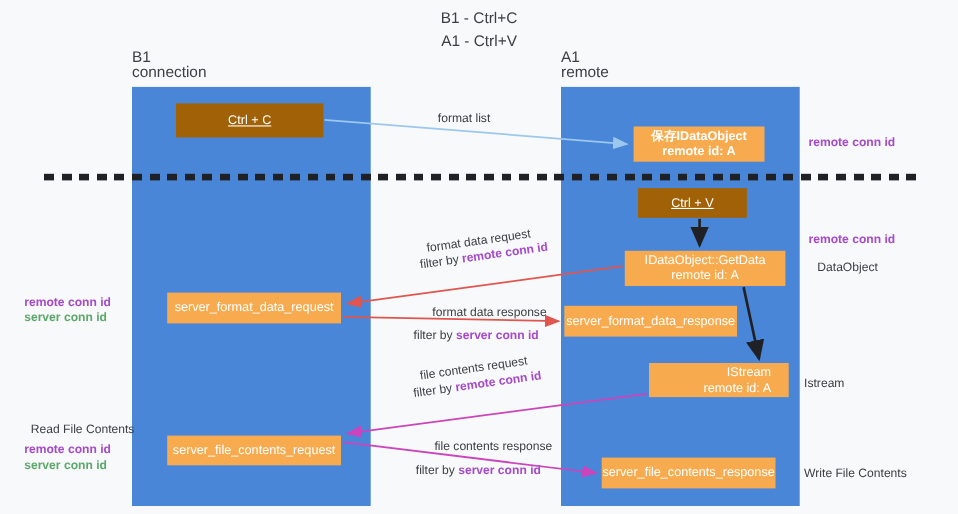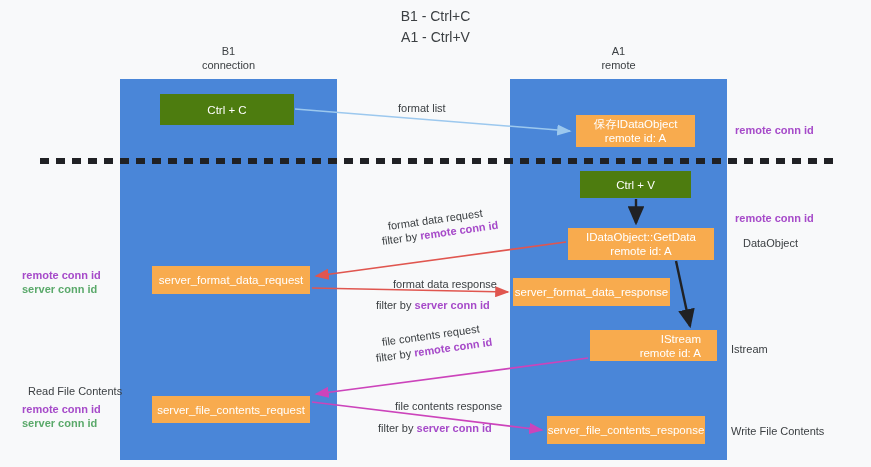--- a/index.html
+++ b/index.html
@@ -24,7 +24,7 @@
   }
   #diagram-title div{white-space:pre;}
   .lane-header{
-    position:absolute;text-align:center;font-size:11px;line-height:14px;
+    position:absolute;font-size:14px;line-height:14px;
     color:#3c4043;width:217px;
   }
   #header-b1{left:120px;top:44px;}

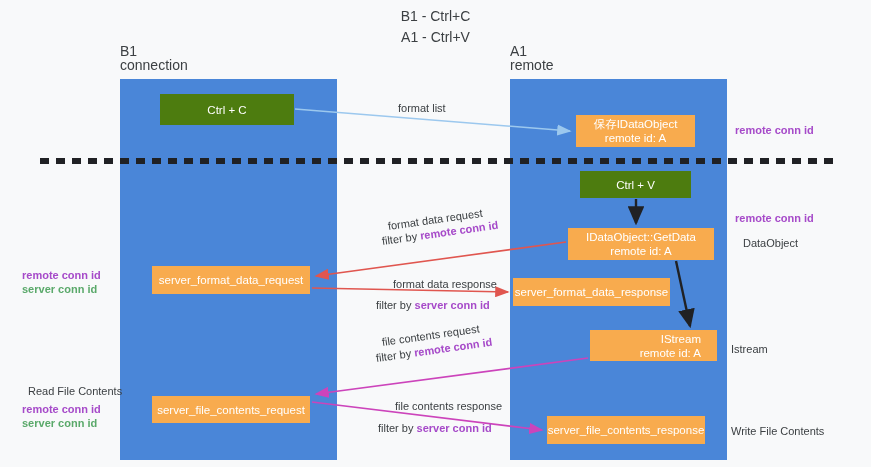--- a/index.html
+++ b/index.html
@@ -43,7 +43,7 @@
     color:#ffffff;font-size:11.5px;line-height:14px;
     text-align:center;box-sizing:border-box;
   }
-  .node.green{background:#4d7c0f;}
+  .node.green{background:#a16207;text-decoration:underline;}
   .node.orange{background:#f8ab4e;}
   .node .ln{white-space:nowrap;}
 

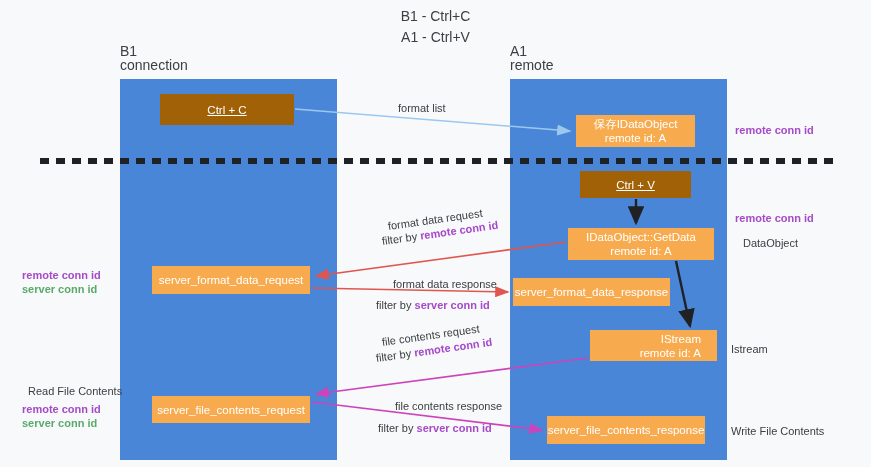--- a/index.html
+++ b/index.html
@@ -48,7 +48,7 @@
   .node .ln{white-space:nowrap;}
 
   #node-ctrl-c{left:160px;top:94px;width:134px;height:31px;}
-  #node-save-idataobject{left:576px;top:115px;width:119px;height:32px;}
+  #node-save-idataobject{left:576px;top:115px;width:119px;height:32px;font-weight:bold;}
   #node-ctrl-v{left:580px;top:171px;width:111px;height:27px;}
   #node-getdata{left:568px;top:228px;width:146px;height:32px;}
   #node-server-format-data-request{left:152px;top:266px;width:158px;height:28px;}

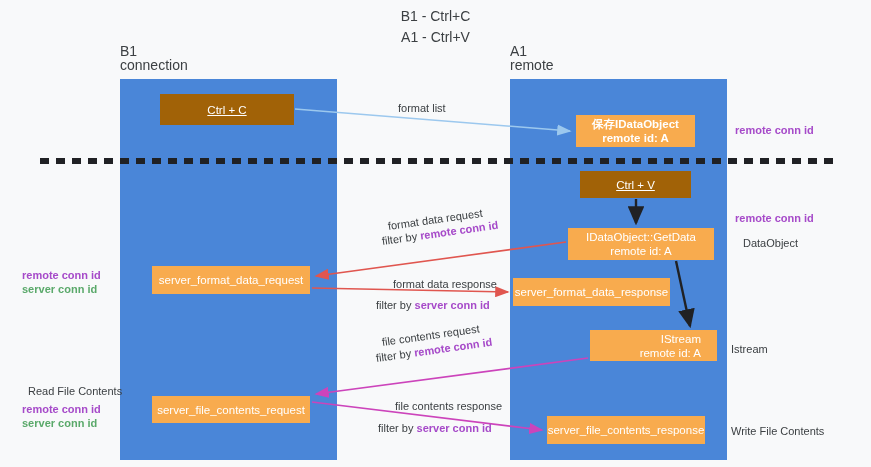--- a/index.html
+++ b/index.html
@@ -49,7 +49,7 @@
 
   #node-ctrl-c{left:160px;top:94px;width:134px;height:31px;}
   #node-save-idataobject{left:576px;top:115px;width:119px;height:32px;font-weight:bold;}
-  #node-ctrl-v{left:580px;top:171px;width:111px;height:27px;}
+  #node-ctrl-v{left:580px;top:171px;width:99px;height:27px;}
   #node-getdata{left:568px;top:228px;width:146px;height:32px;}
   #node-server-format-data-request{left:152px;top:266px;width:158px;height:28px;}
   #node-server-format-data-response{left:513px;top:278px;width:157px;height:28px;}

